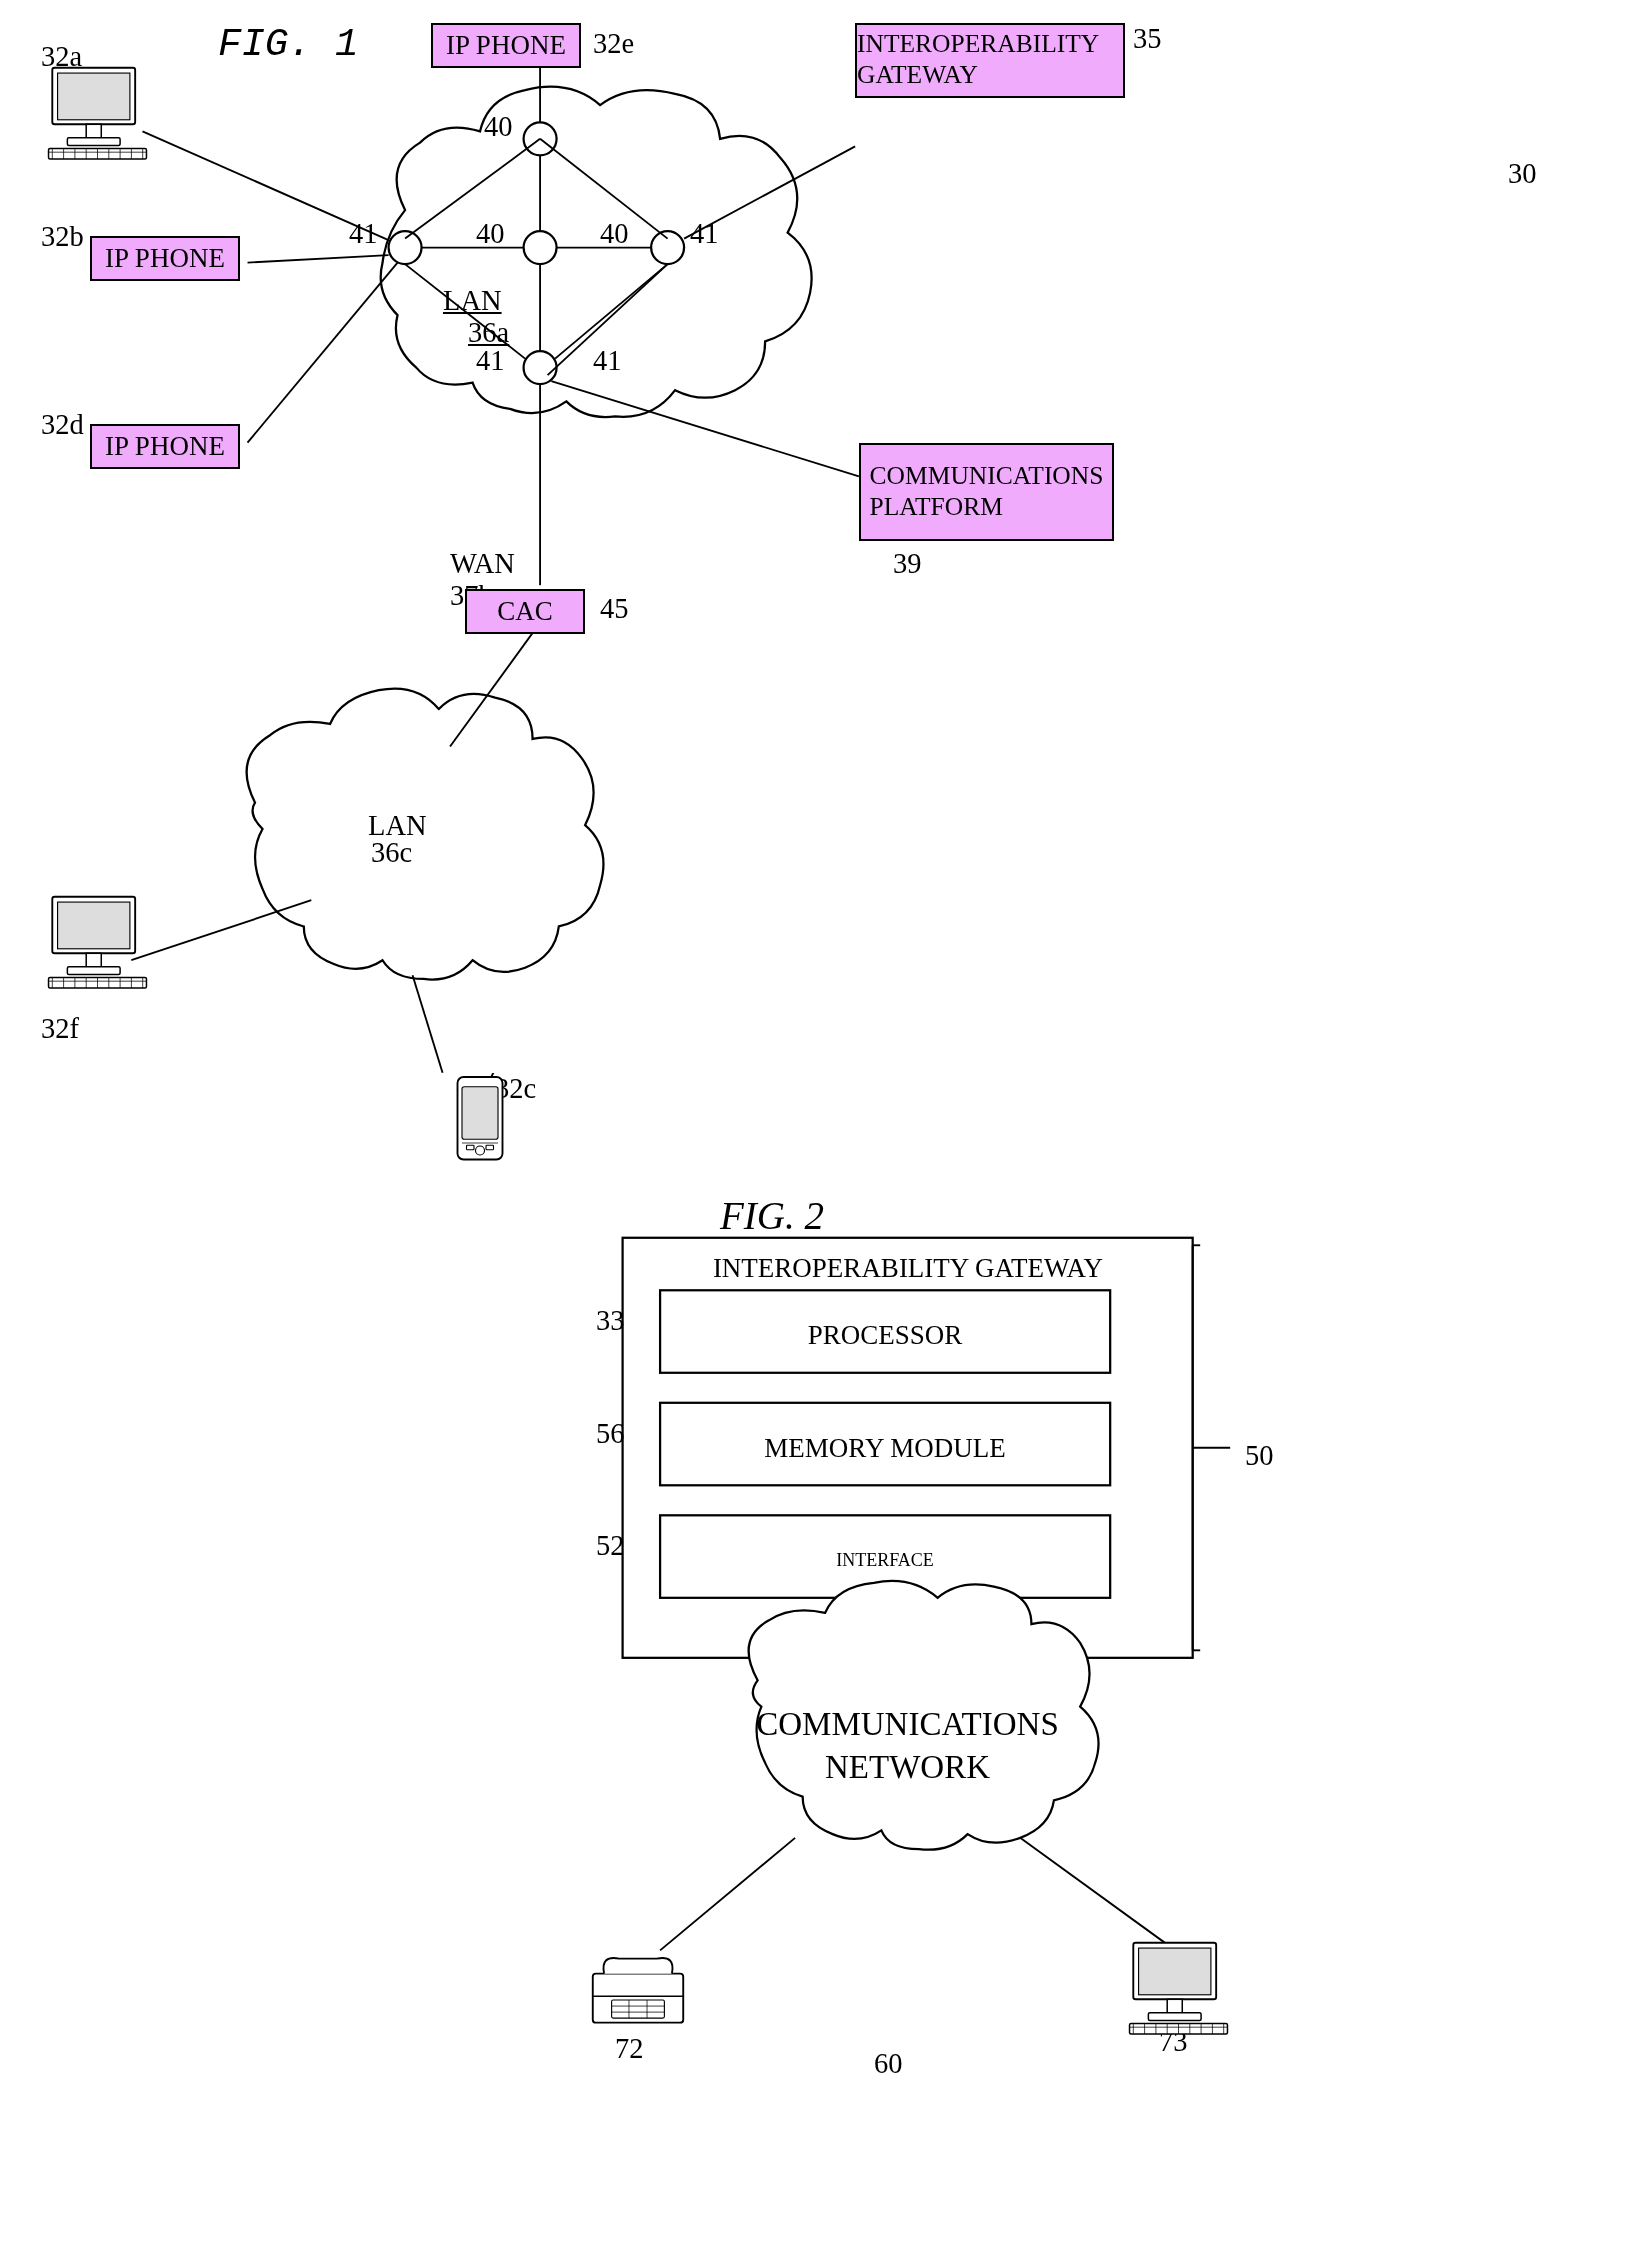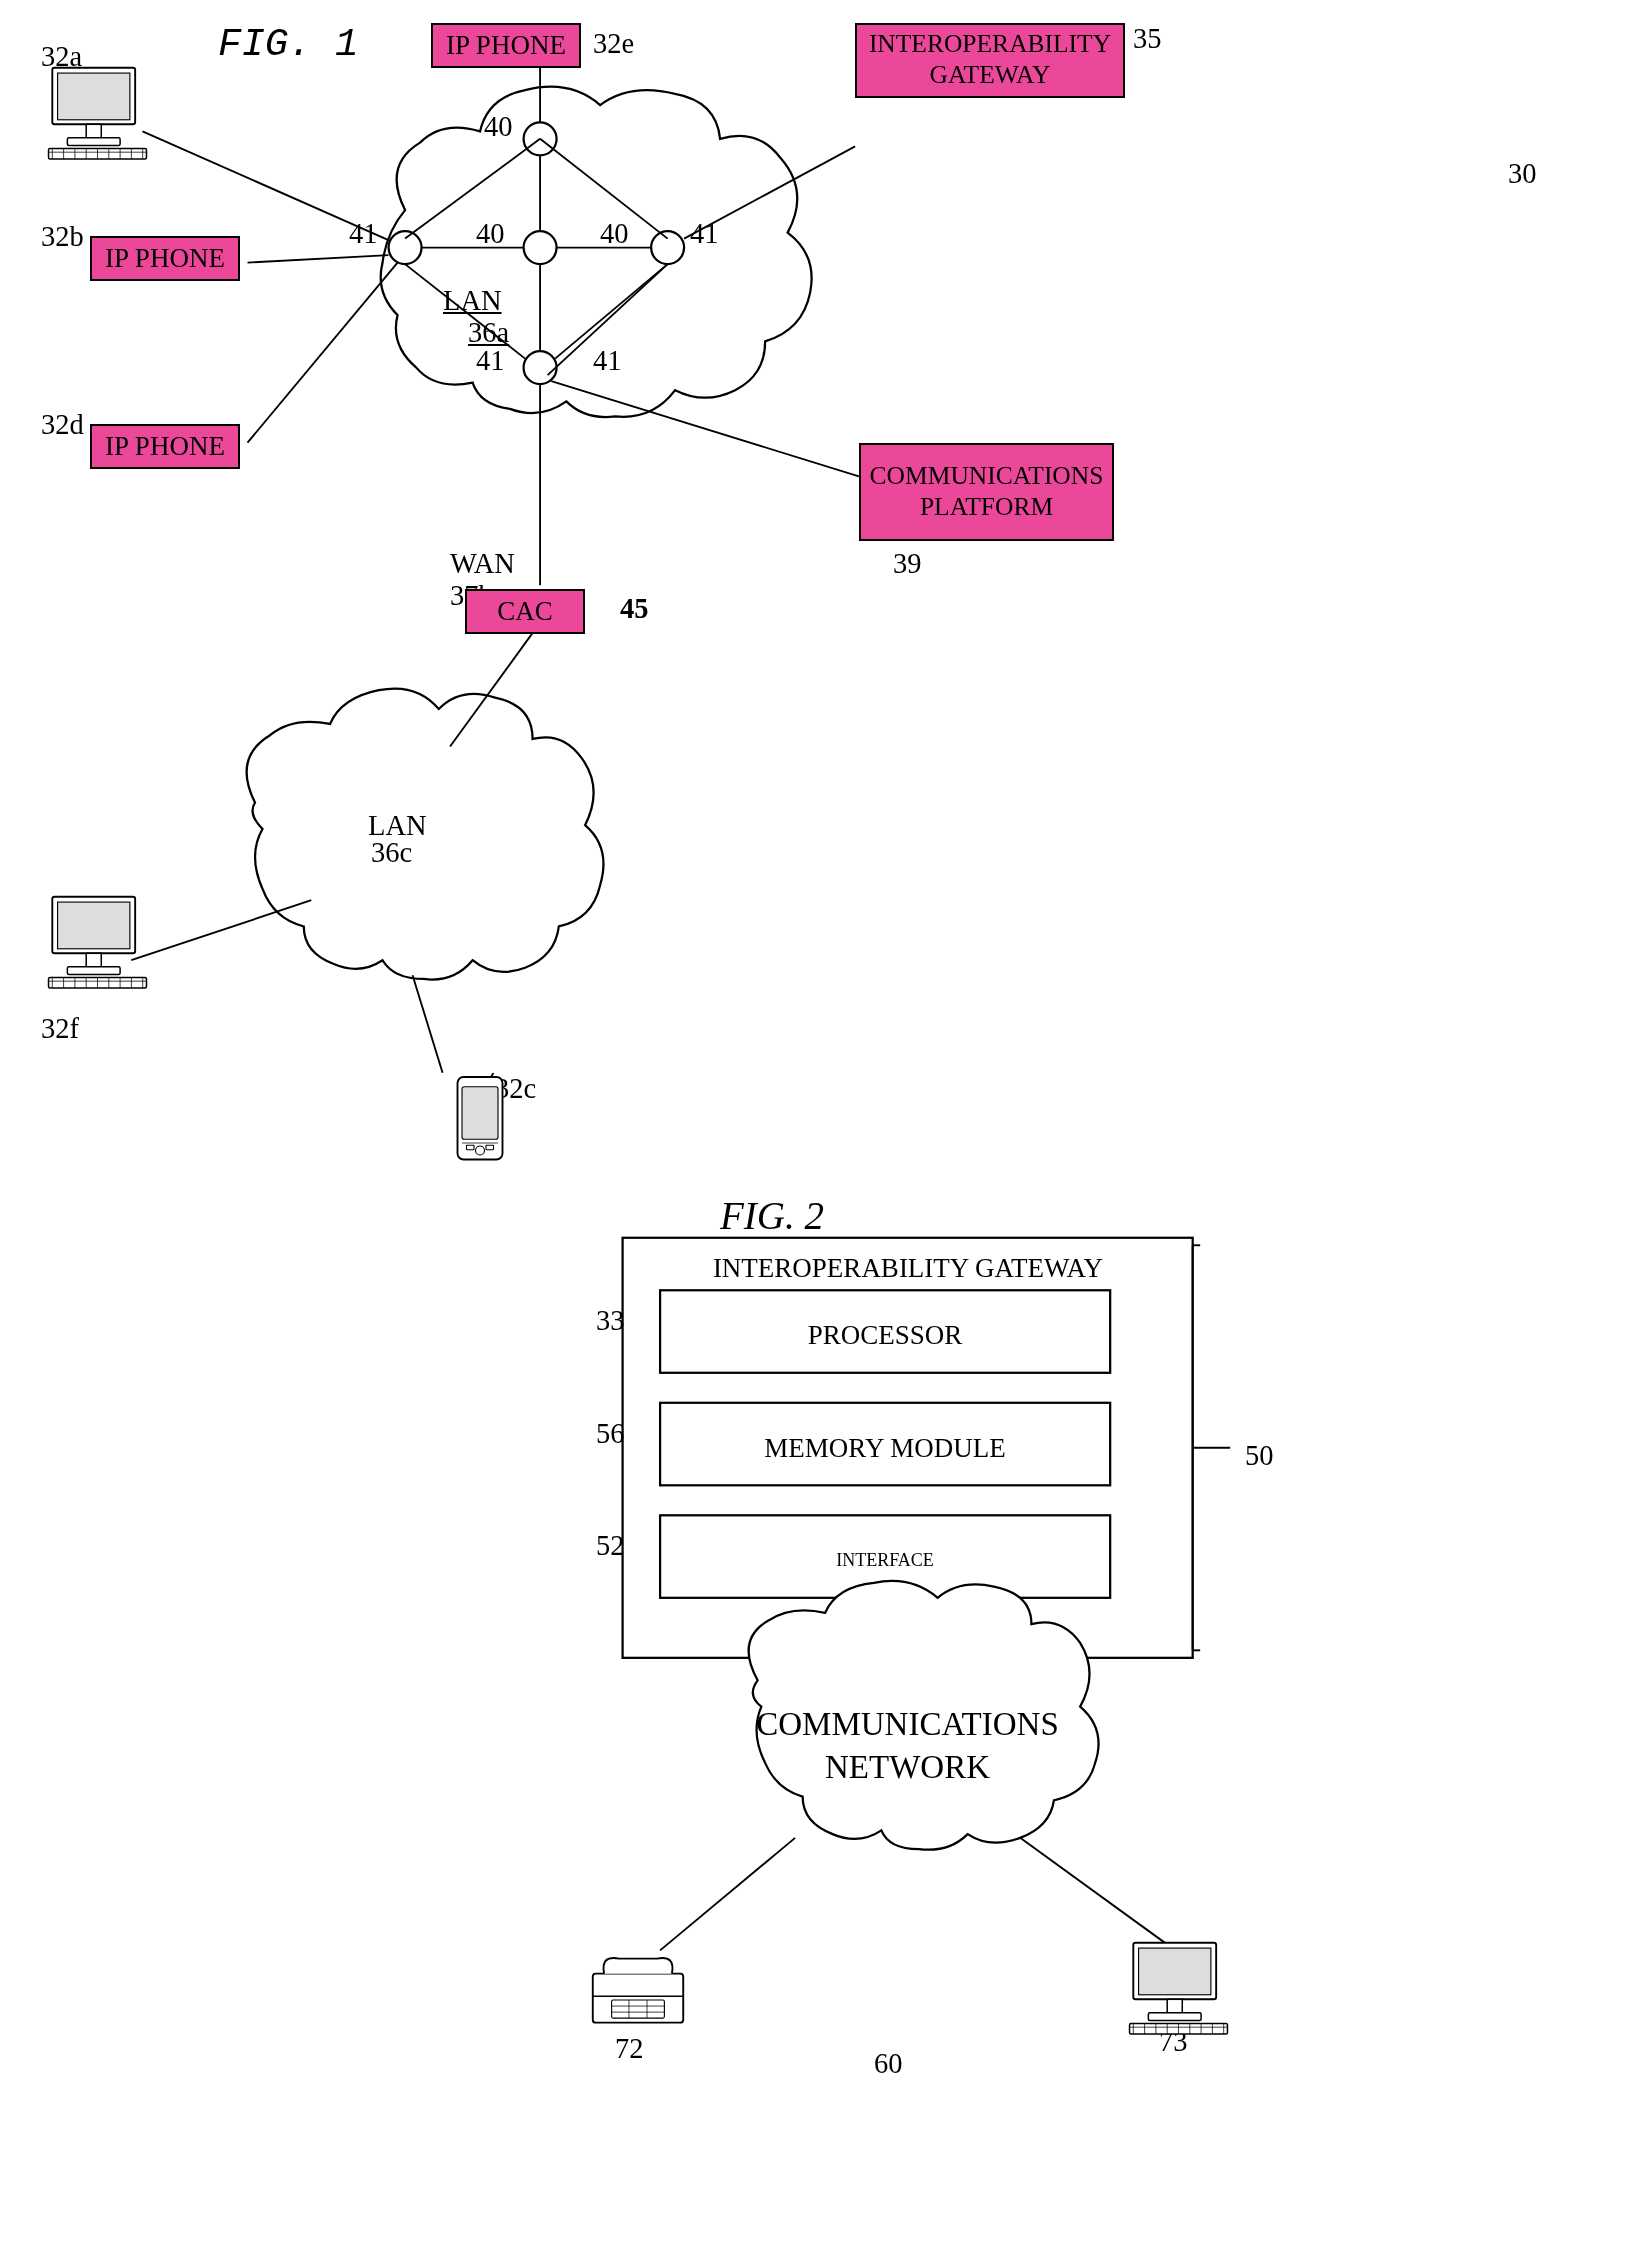--- a/index.html
+++ b/index.html
@@ -41,10 +41,10 @@
       display: flex;
       align-items: center;
       justify-content: center;
-      text-align: center;
+      text-align: left;
       font-size: 27px;
       line-height: 1.2;
-      background: #ec4899;
+      background: #f0abfc;
     }
 
     

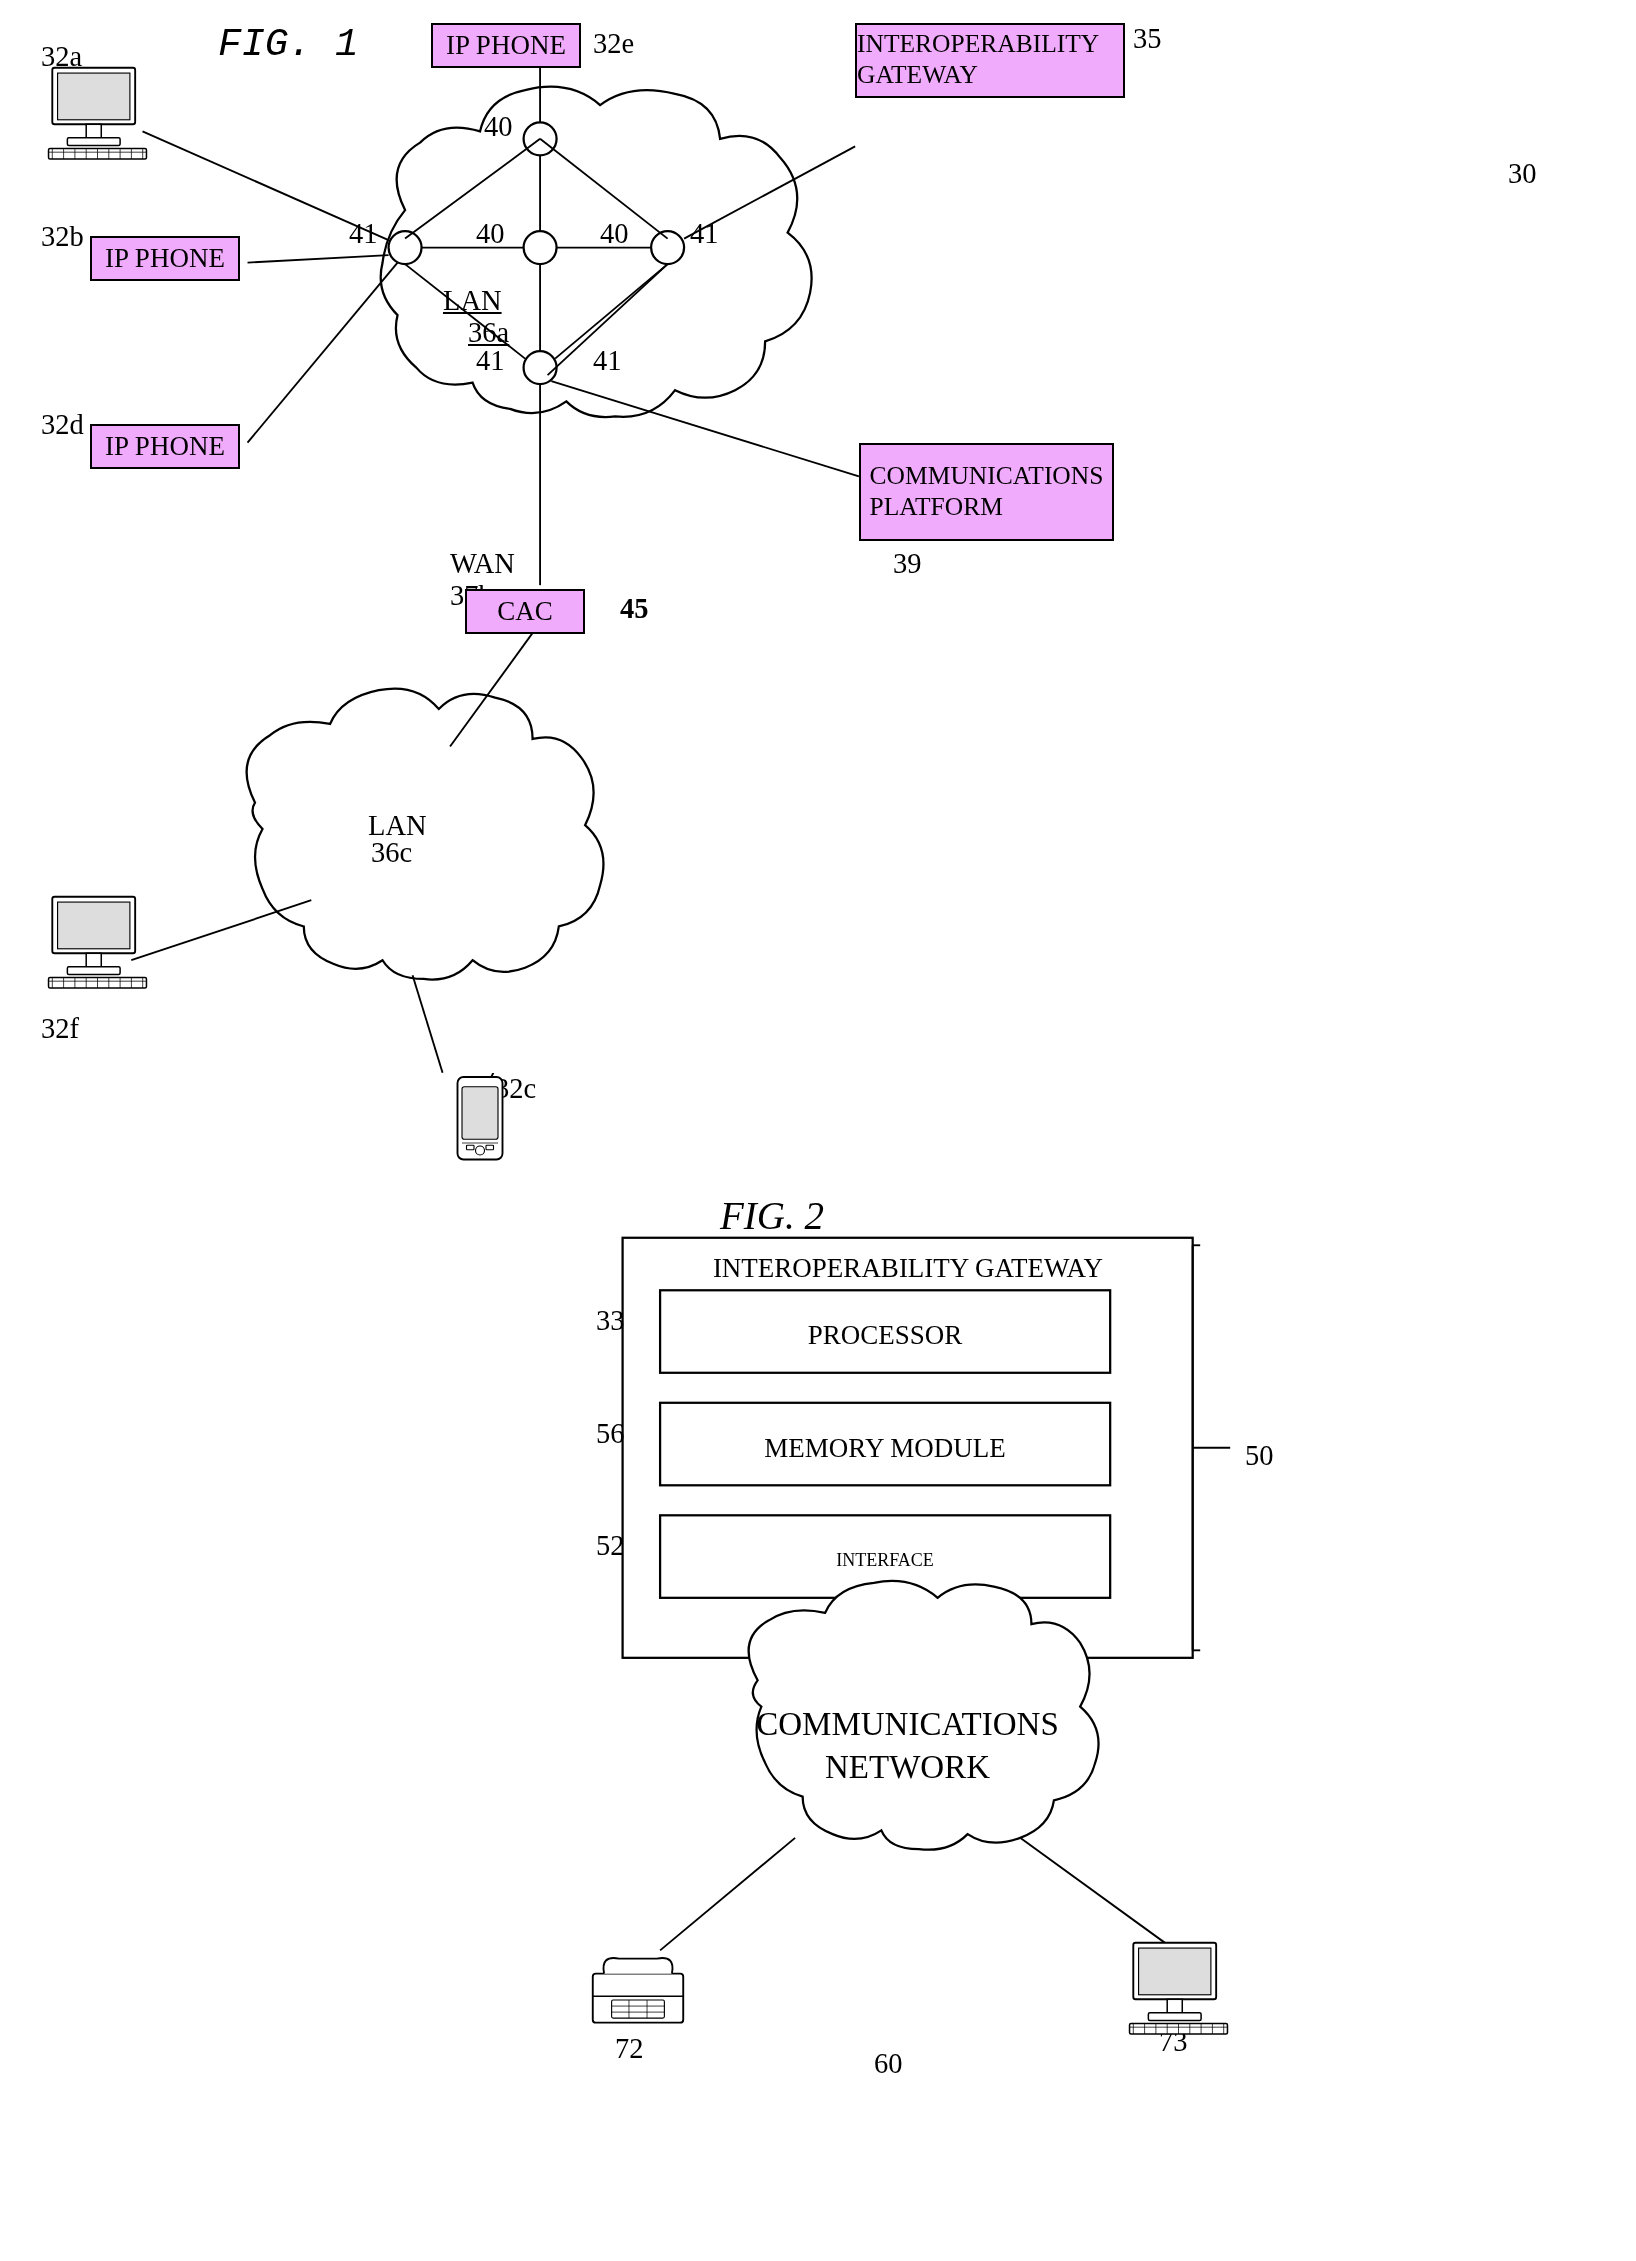--- a/index.html
+++ b/index.html
@@ -280,7 +280,7 @@
   </div>
 
   <div class="box" style="top:589px; left:465px; width:120px; height:45px;">CAC</div>
-  <div class="label" style="top:593px; left:620px;font-weight:bold;">45</div>
+  <div class="label" style="top:593px; left:600px;">45</div>
 
   <div class="label" style="top:810px; left:368px;">LAN</div>
   <div class="label" style="top:837px; left:371px;">36c</div>

